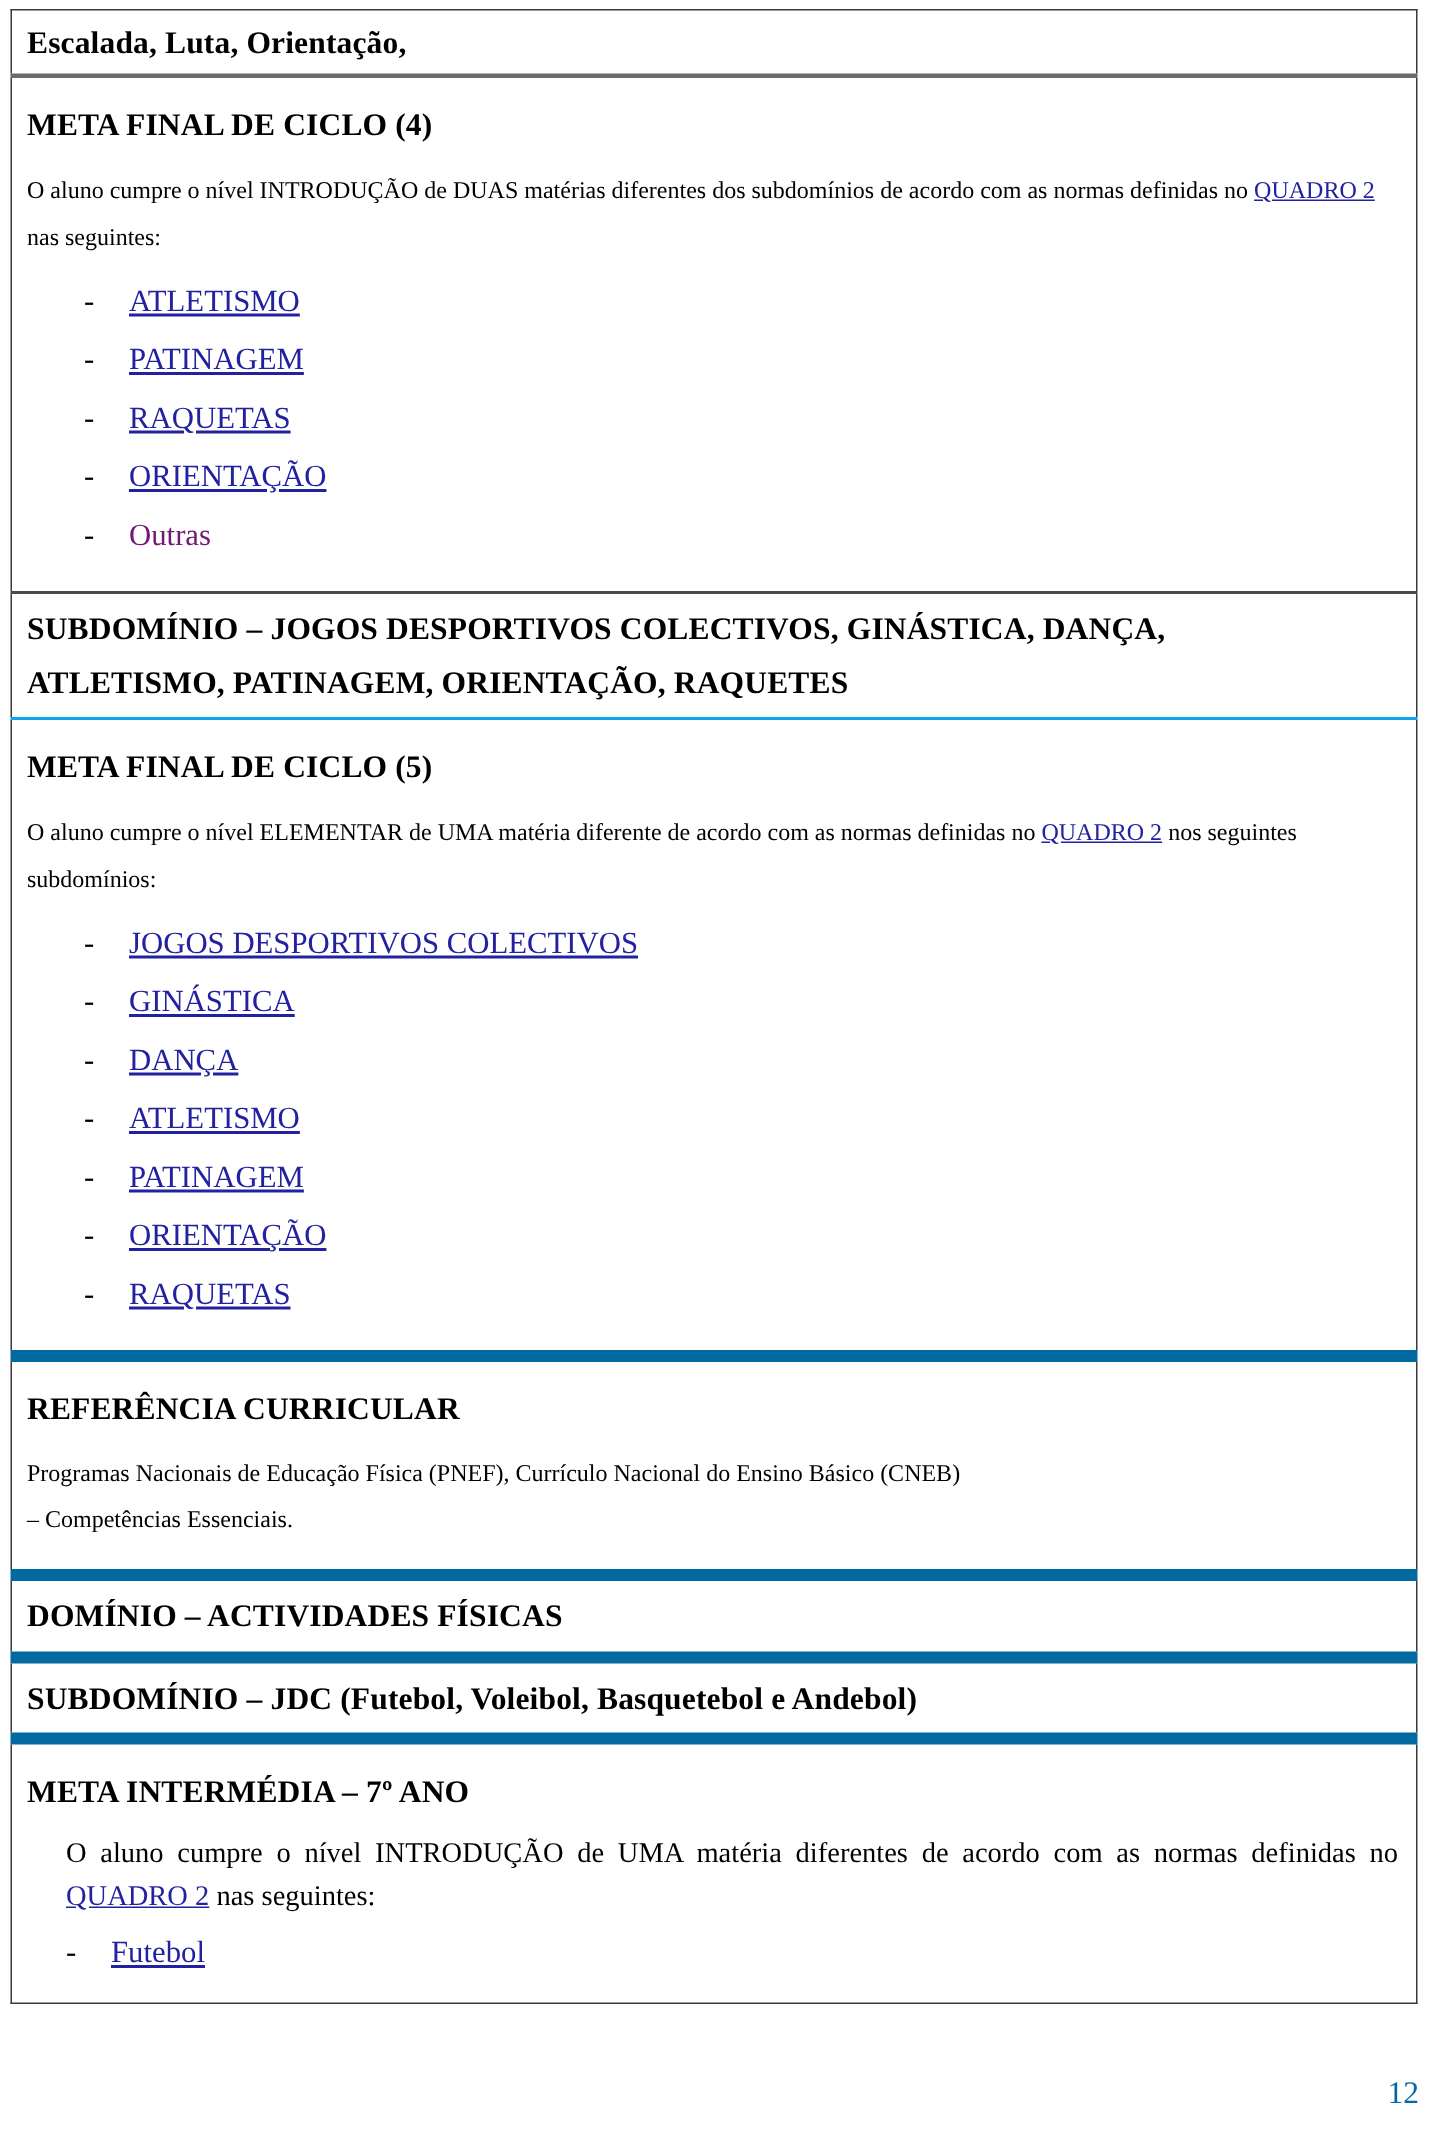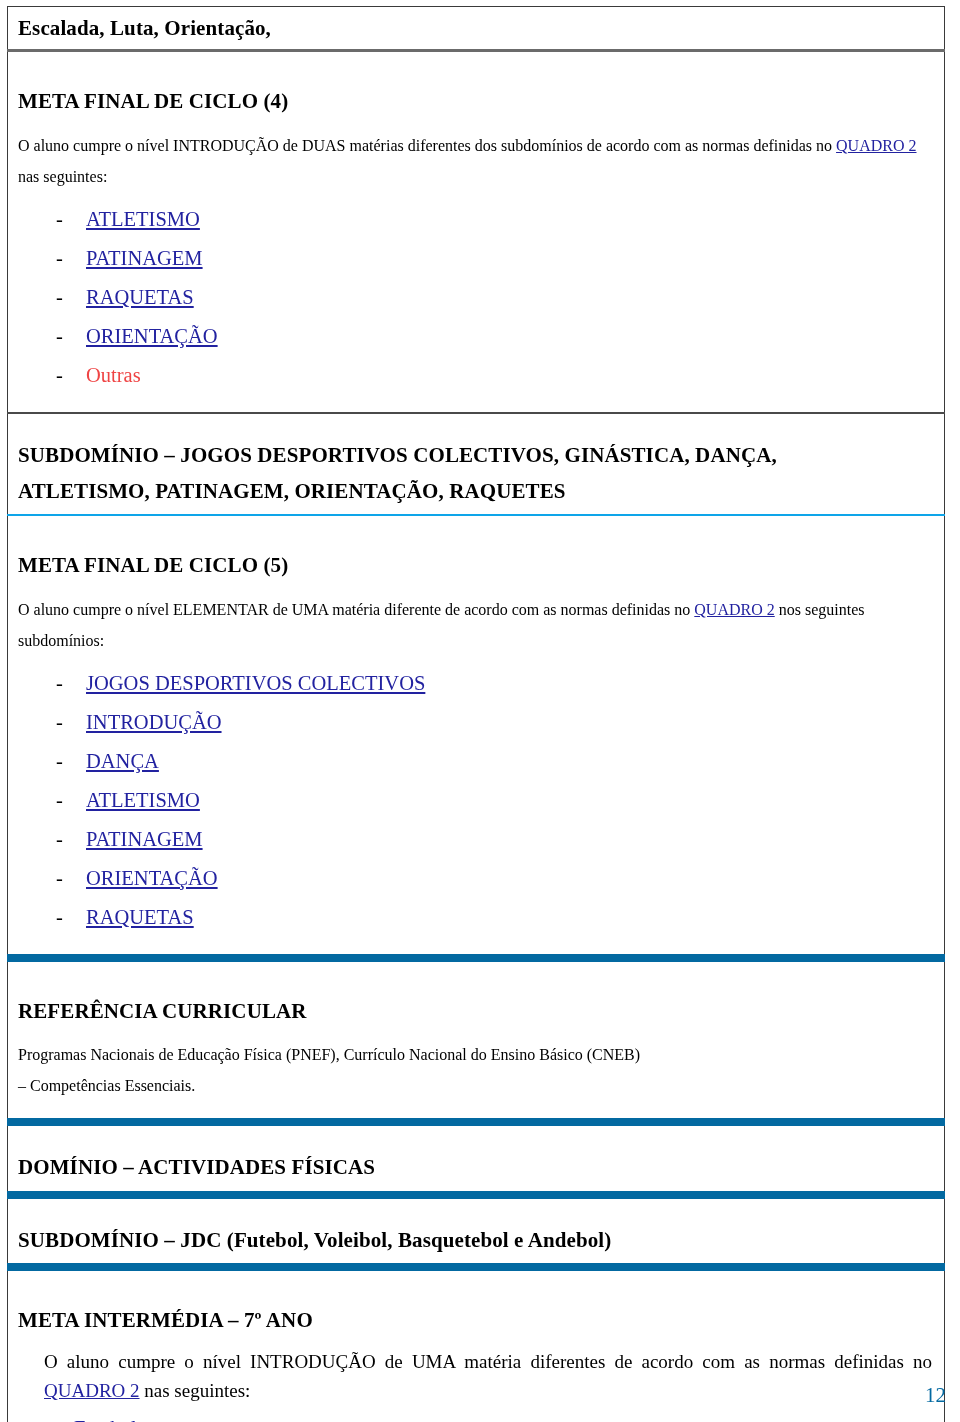--- a/index.html
+++ b/index.html
@@ -40,7 +40,7 @@
   }
 
   .cell-pad {
-    padding: 27px 12px 9px 10px;
+    padding: 9px 12px 9px 10px;
   }
   .cell-pad-tight {
     padding: 7px 12px 7px 10px;

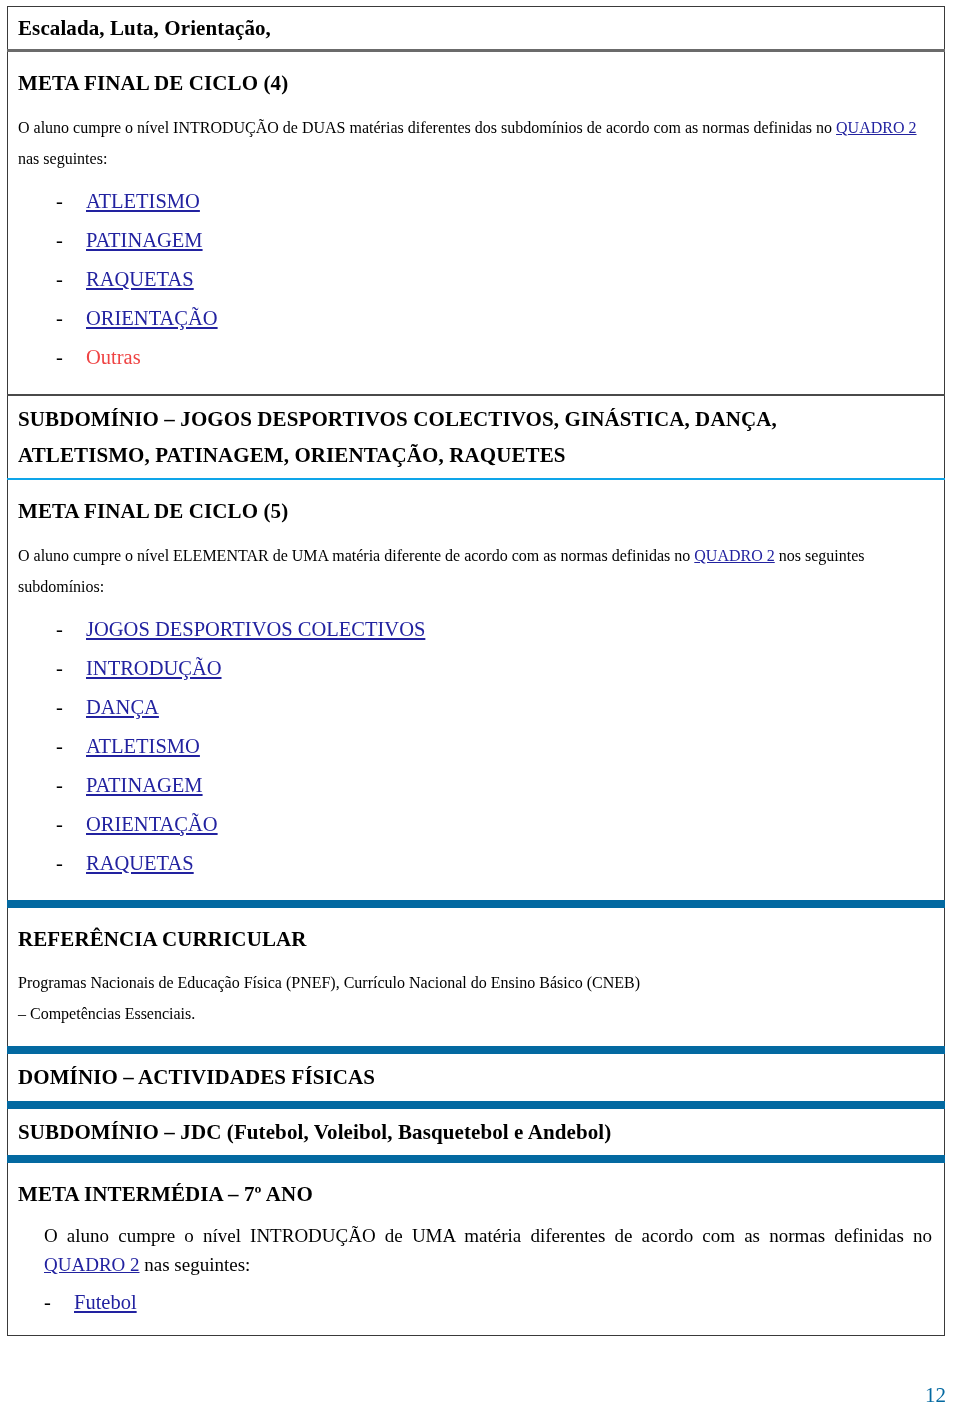--- a/index.html
+++ b/index.html
@@ -108,7 +108,7 @@
     color: #2222a0;
     text-decoration: underline;
   }
-  .plain { color: #ef4444; }
+  .plain { color: #701a75; }
 
   .page-number {
     position: absolute;

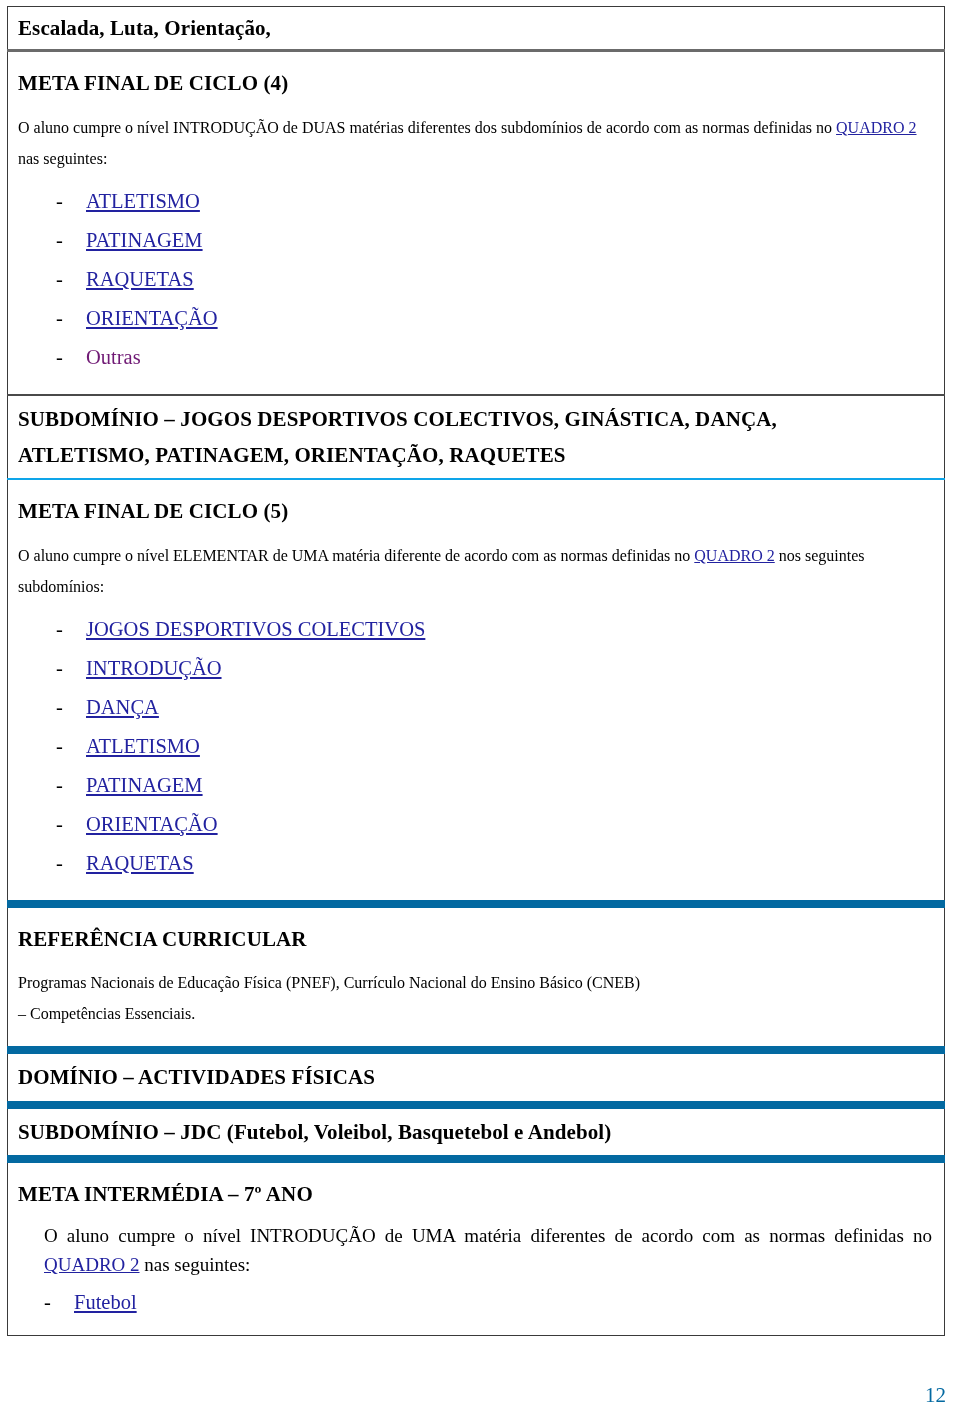--- a/index.html
+++ b/index.html
@@ -197,7 +197,7 @@
               </li>
               <li>
                 <span class="dash">-</span>
-                <a class="lnk" href="#">INTRODUÇÃO</a>
+                <a class="lnk" href="#">GINÁSTICA</a>
               </li>
               <li>
                 <span class="dash">-</span>

